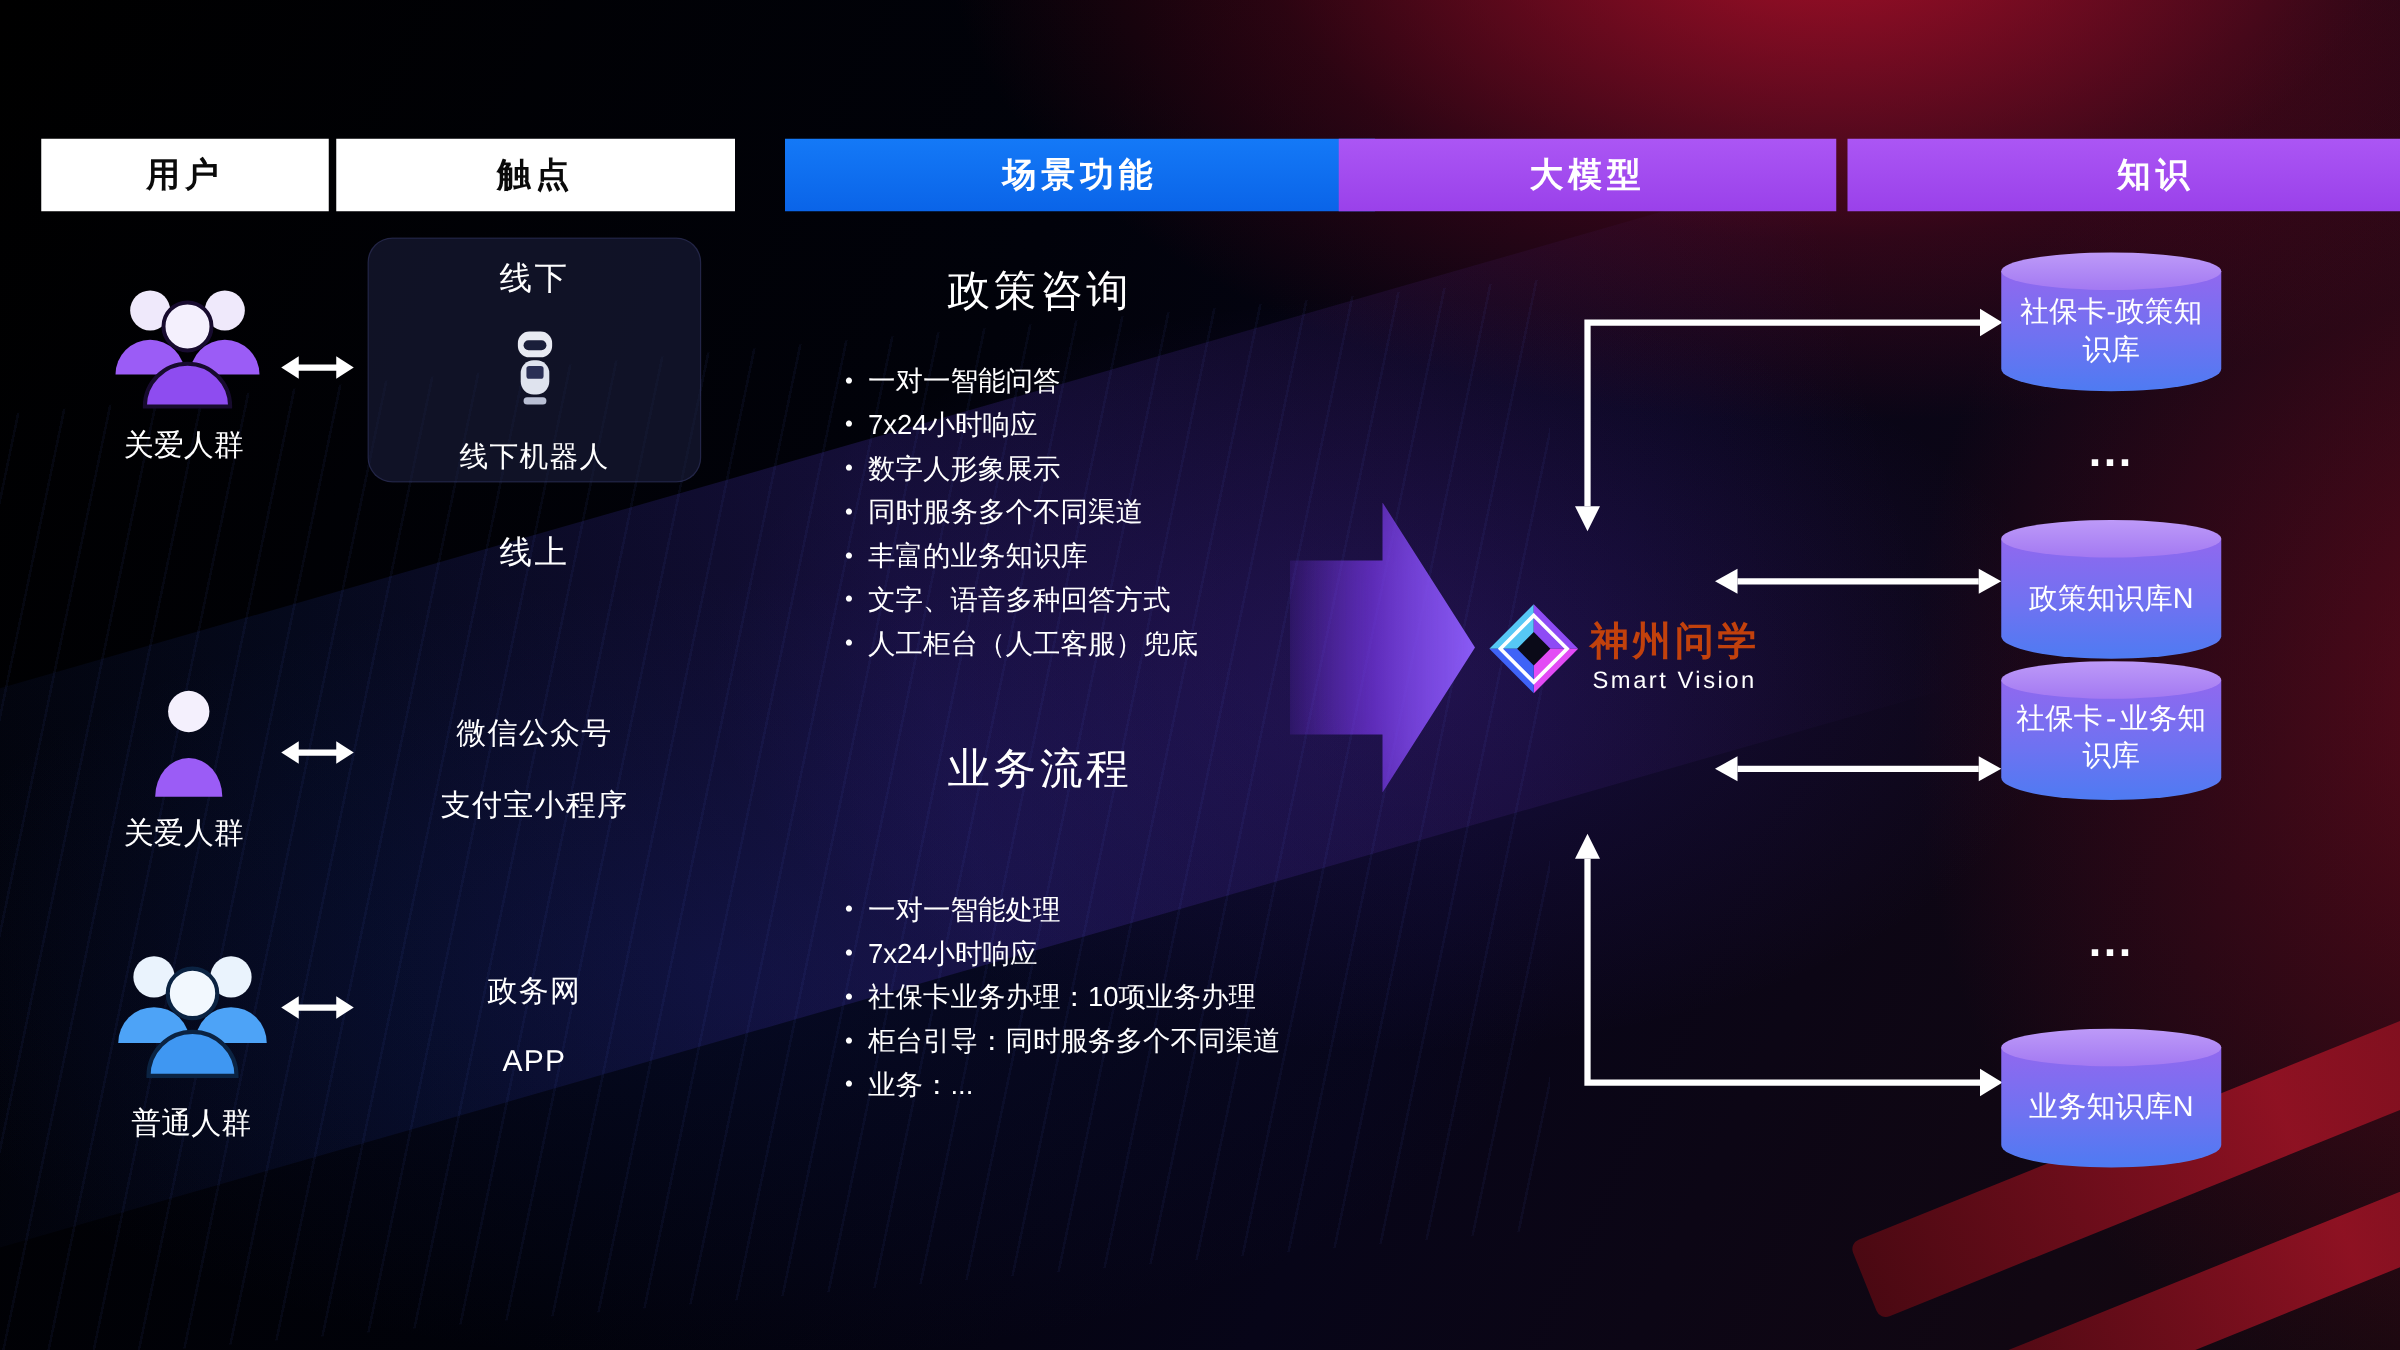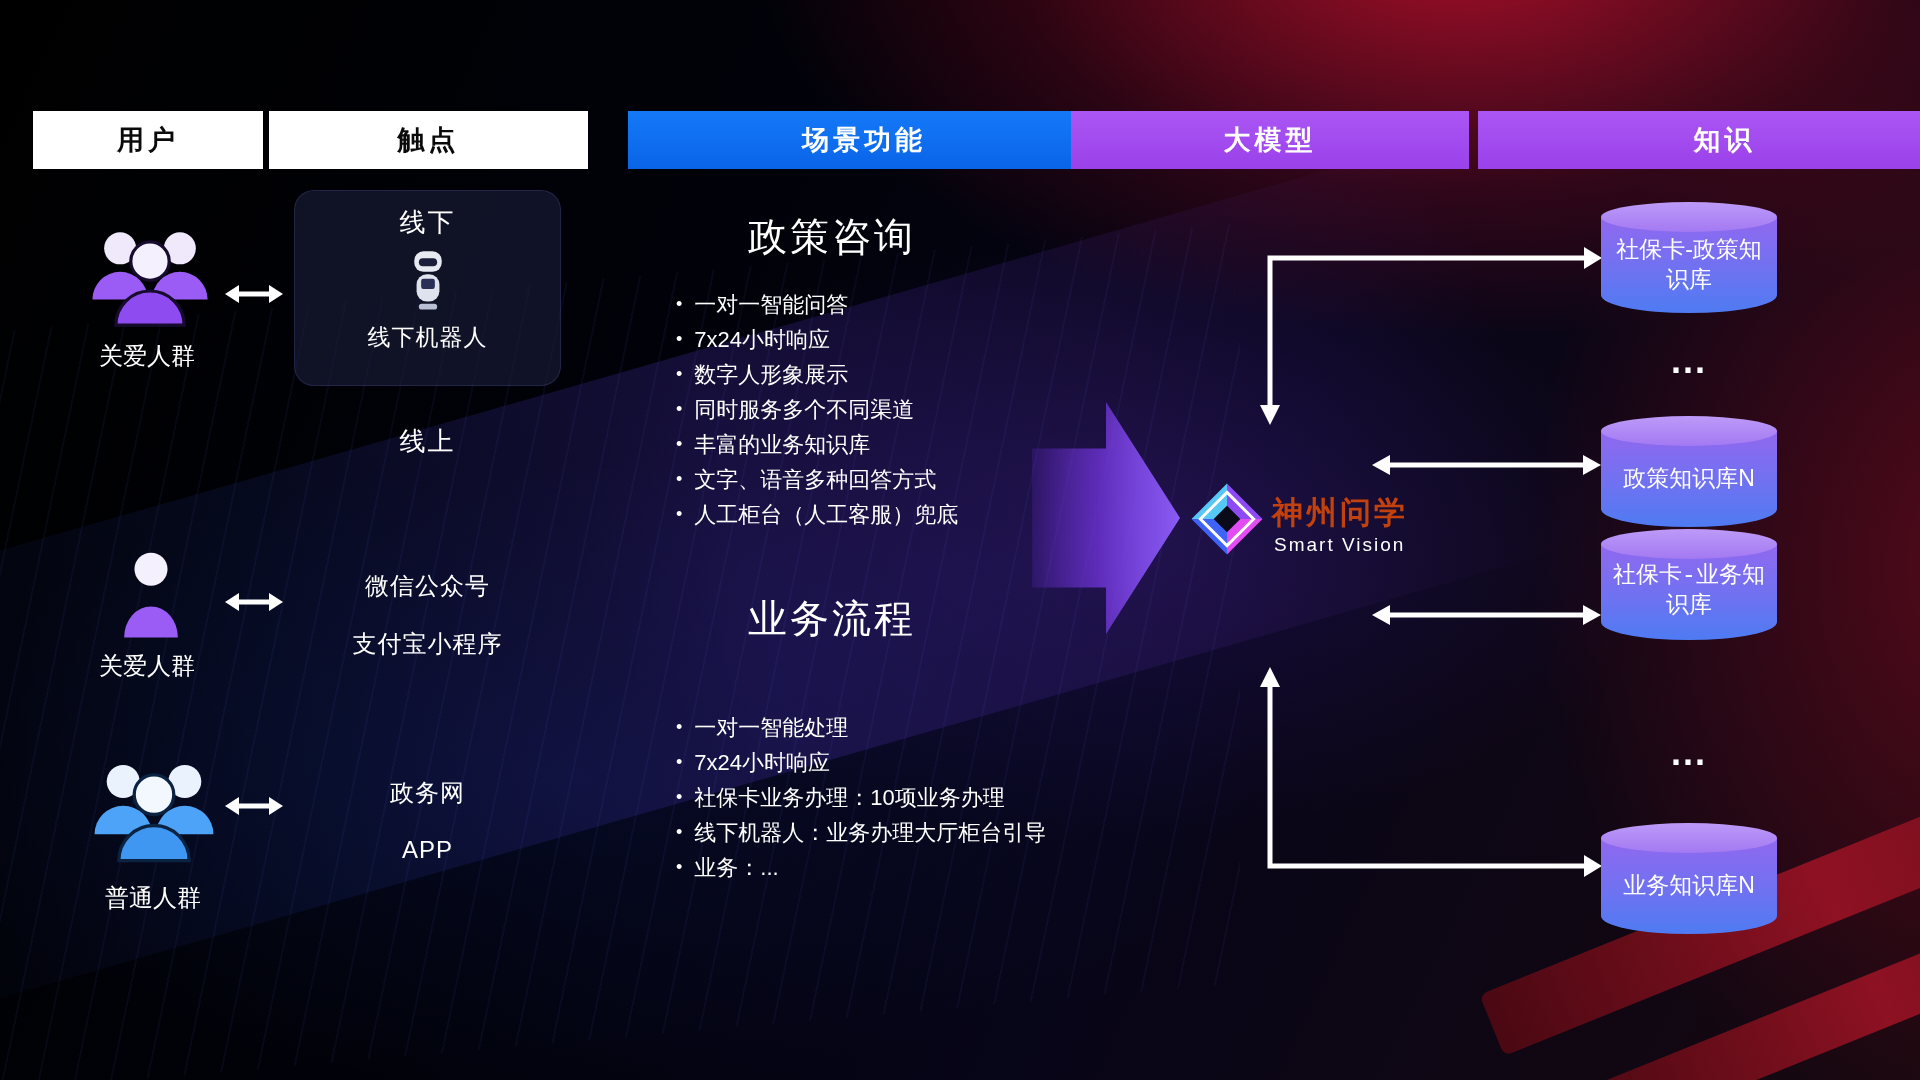--- a/index.html
+++ b/index.html
@@ -52,7 +52,7 @@
   
   .offline-box { position:absolute; left:294px; top:190px; width:267px; height:196px;
     background:rgba(30,32,66,0.55); border:1px solid rgba(120,130,220,0.18); border-radius:20px;
-    display:flex; flex-direction:column; align-items:center; justify-content:space-between; padding:14px 0 32px; }
+    display:flex; flex-direction:column; align-items:center; justify-content:space-between; padding:14px 0 4px; }
   .tp-big { color:#fff; font-size:26px; letter-spacing:2px; }
   .tp-small { color:#fff; font-size:23px; letter-spacing:1px; }
   .tp-item { position:absolute; left:294px; width:267px; text-align:center; color:#fff; font-size:24px; letter-spacing:1px; }

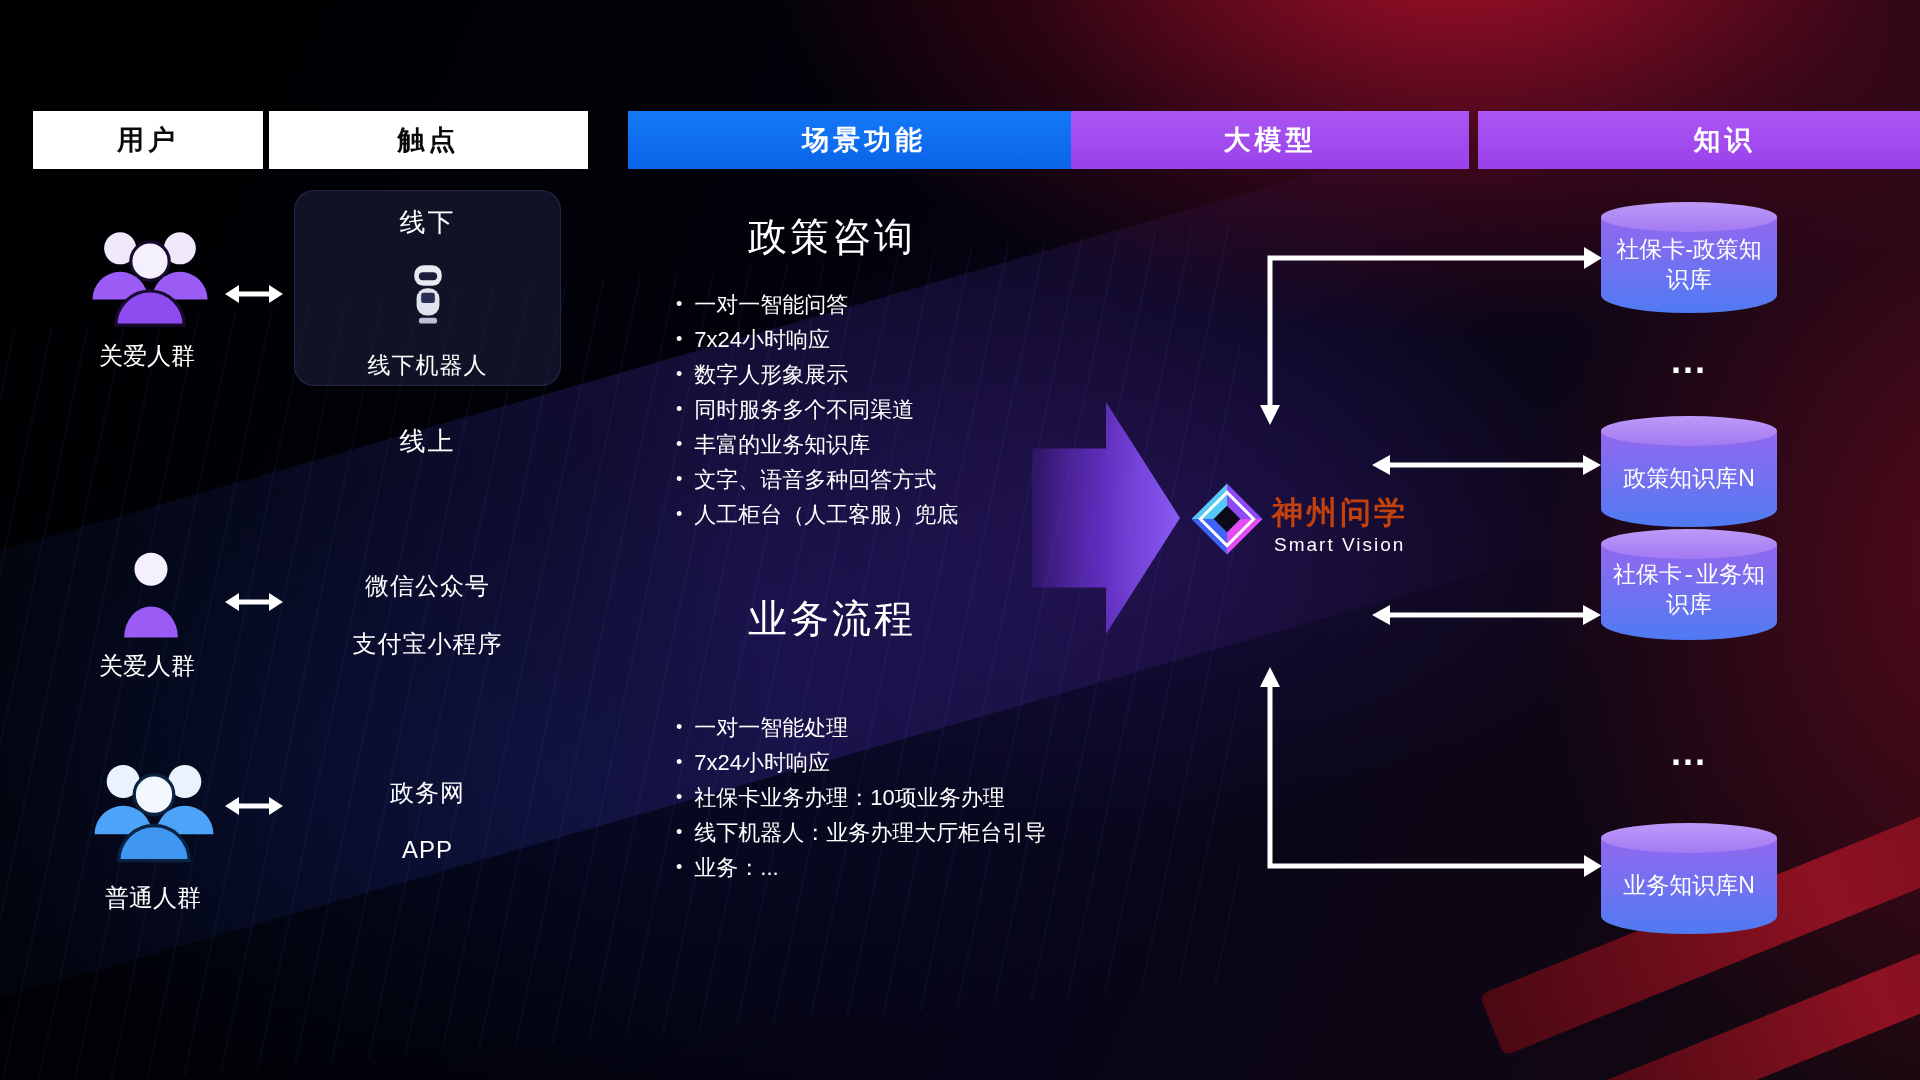--- a/index.html
+++ b/index.html
@@ -59,7 +59,7 @@
   .tp-online { position:absolute; left:294px; width:267px; text-align:center; color:#fff; font-size:26px; letter-spacing:2px; }
 
   
-  .scn-title { position:absolute; left:640px; width:384px; text-align:center; color:#fff; font-size:39px; letter-spacing:3px; }
+  .scn-title { position:absolute; left:640px; width:384px; text-align:center; color:#fff; font-size:34px; letter-spacing:3px; }
   .scn-list { position:absolute; left:676px; width:440px; list-style:none; color:#fff; font-size:22px; line-height:33px; }
   .scn-list li::before { content:"•"; margin-right:12px; font-size:18px; position:relative; top:-2px; }
 

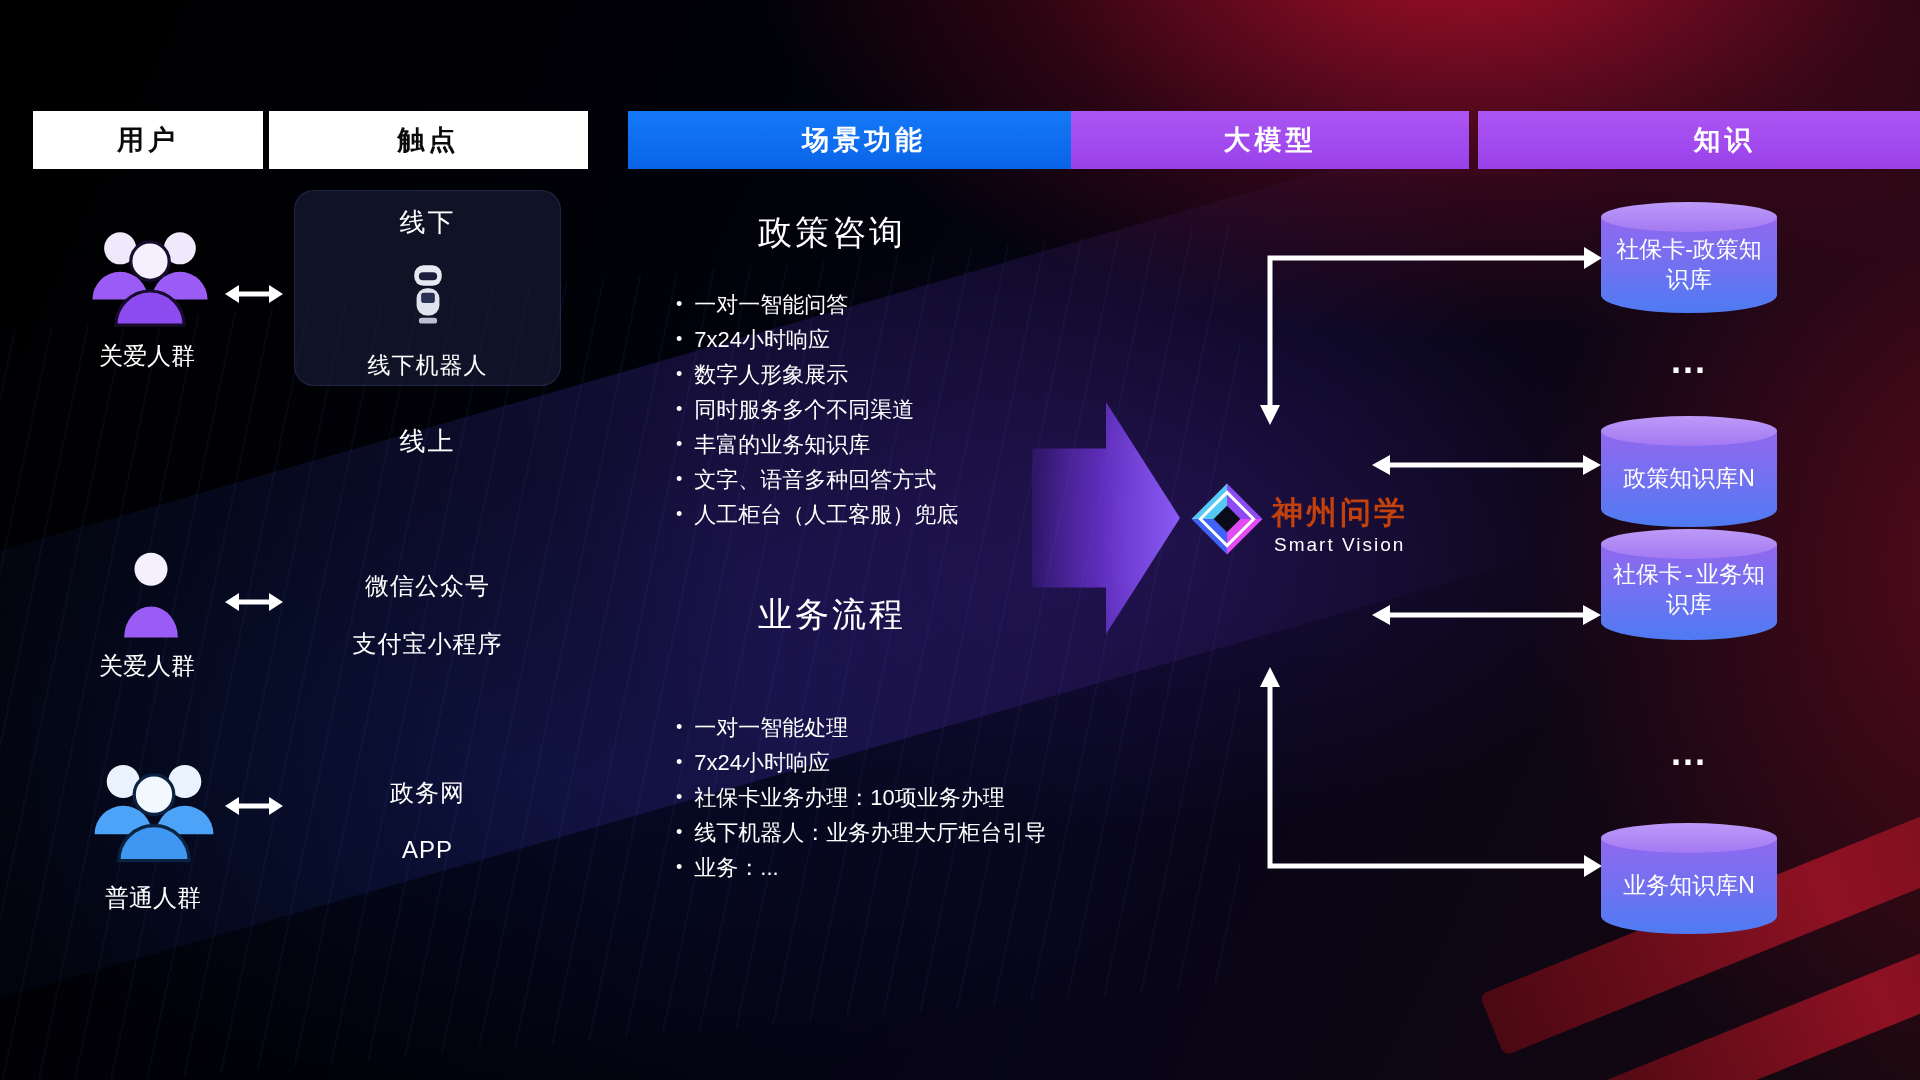--- a/index.html
+++ b/index.html
@@ -191,7 +191,7 @@
     <li>一对一智能处理</li>
     <li>7x24小时响应</li>
     <li>社保卡业务办理：10项业务办理</li>
-    <li>线下机器人：业务办理大厅柜台引导</li>
+    <li>柜台引导：同时服务多个不同渠道</li>
     <li>业务：...</li>
   </ul>
 

